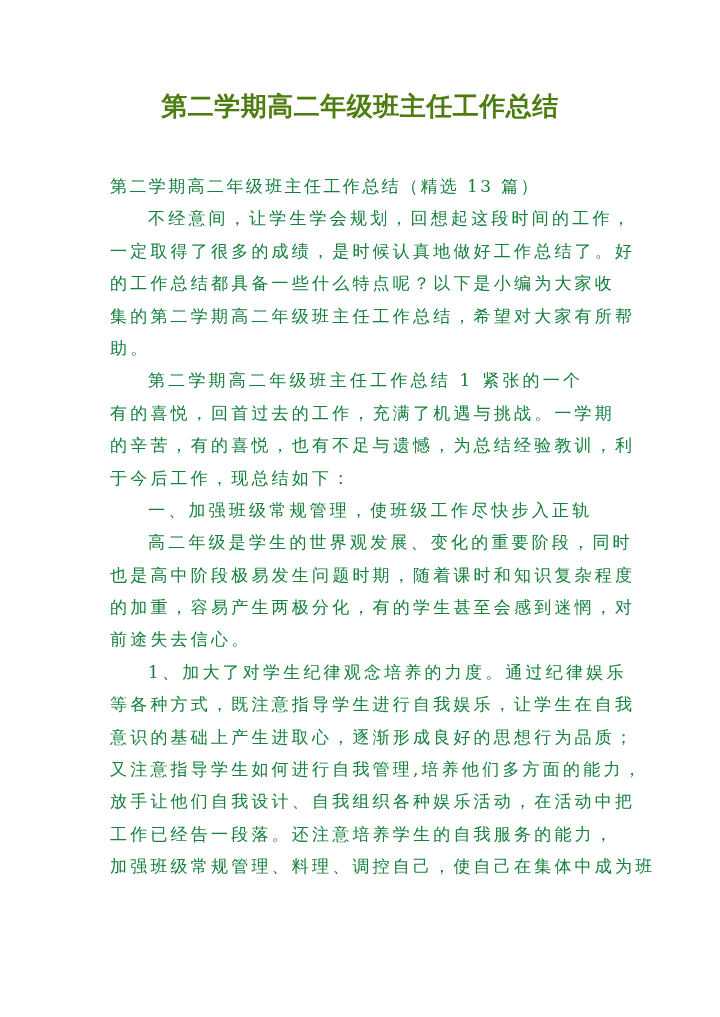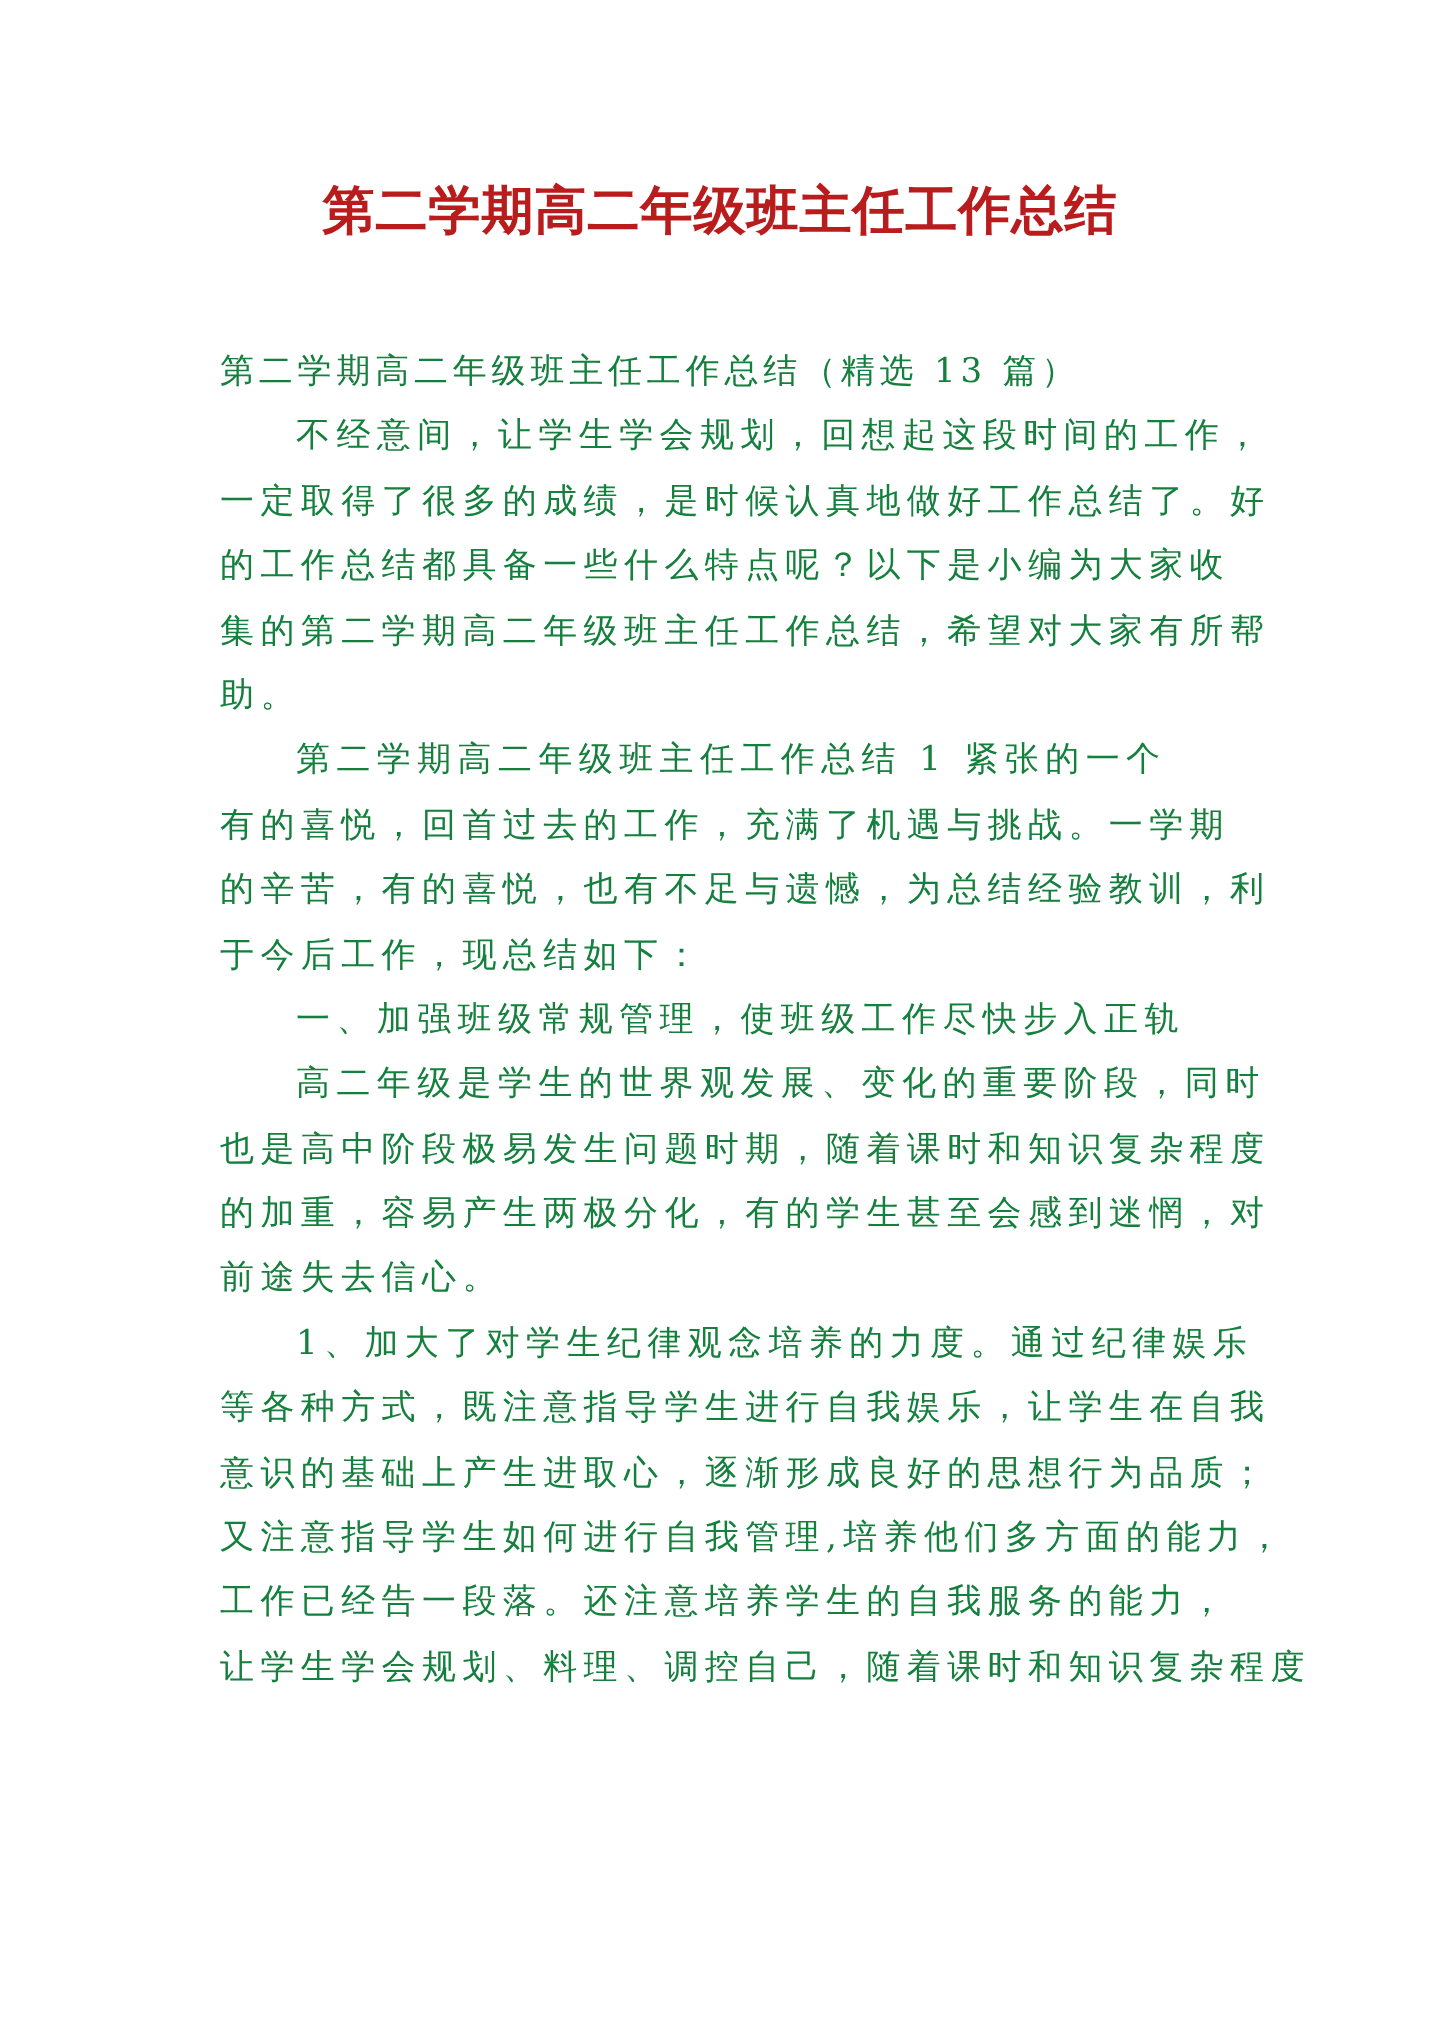--- a/index.html
+++ b/index.html
@@ -31,7 +31,7 @@
       font-weight: bold;
       font-size: 26px;
       line-height: 40px;
-      color: #b91c1c;
+      color: #4d7c0f;
       letter-spacing: 0.5px;
     }
     .body-text {

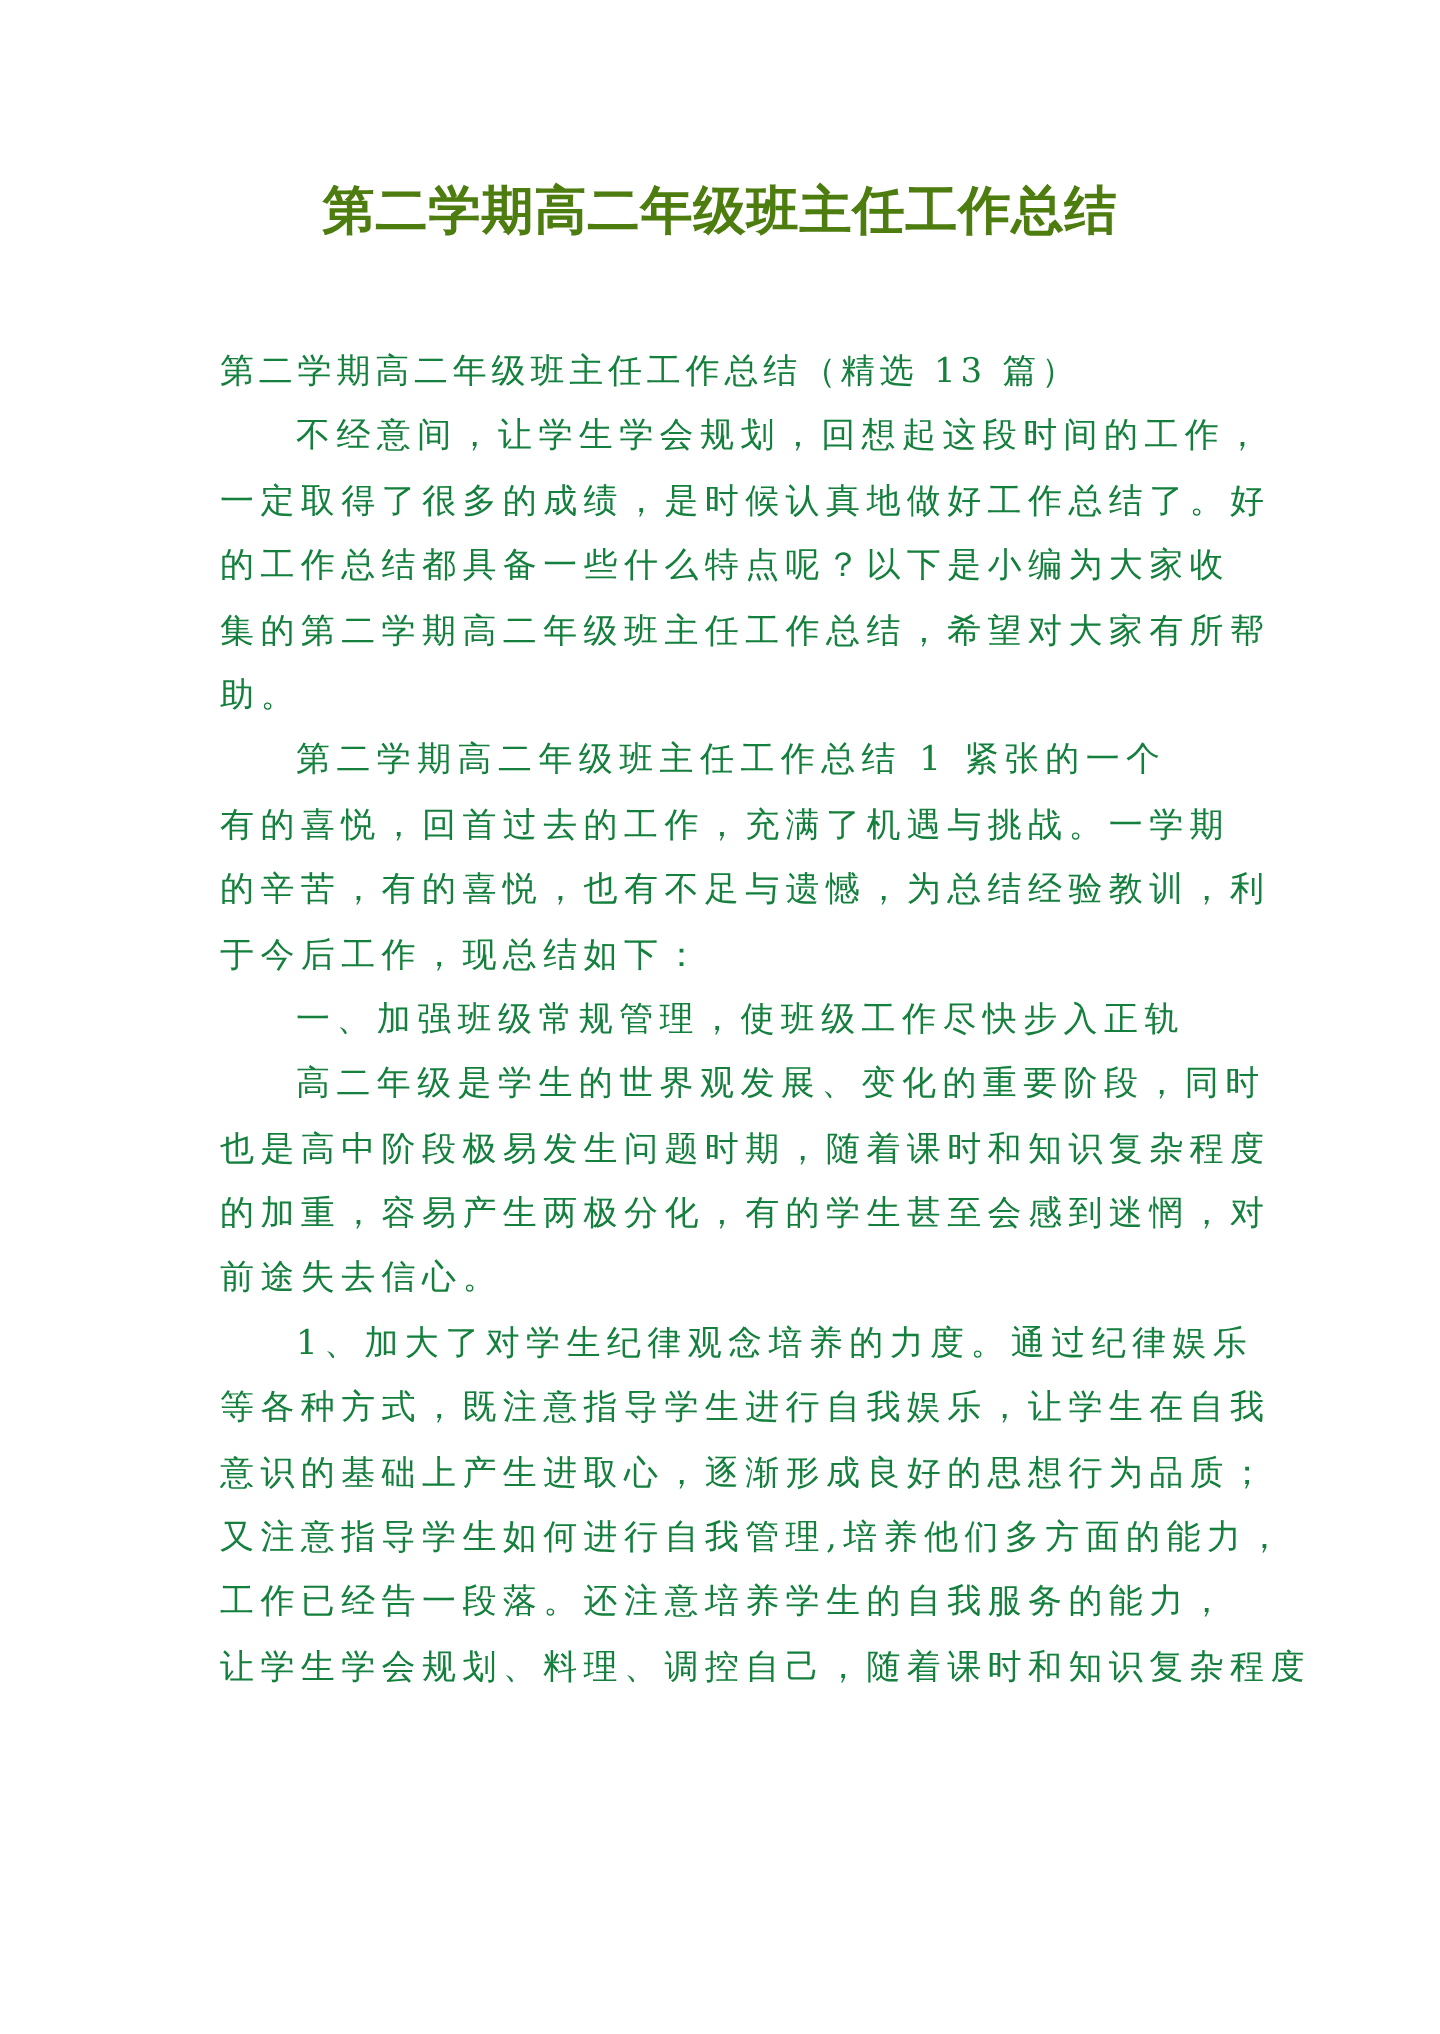--- a/index.html
+++ b/index.html
@@ -83,6 +83,7 @@
     <div class="line">等各种方式，既注意指导学生进行自我娱乐，让学生在自我</div>
     <div class="line">意识的基础上产生进取心，逐渐形成良好的思想行为品质；</div>
     <div class="line">又注意指导学生如何进行自我管理,培养他们多方面的能力，</div>
+    <div class="line">放手让他们自我设计、自我组织各种娱乐活动，在活动中把</div>
     <div class="line">工作已经告一段落。还注意培养学生的自我服务的能力，</div>
     <div class="line">让学生学会规划、料理、调控自己，随着课时和知识复杂程度</div>
   </div>

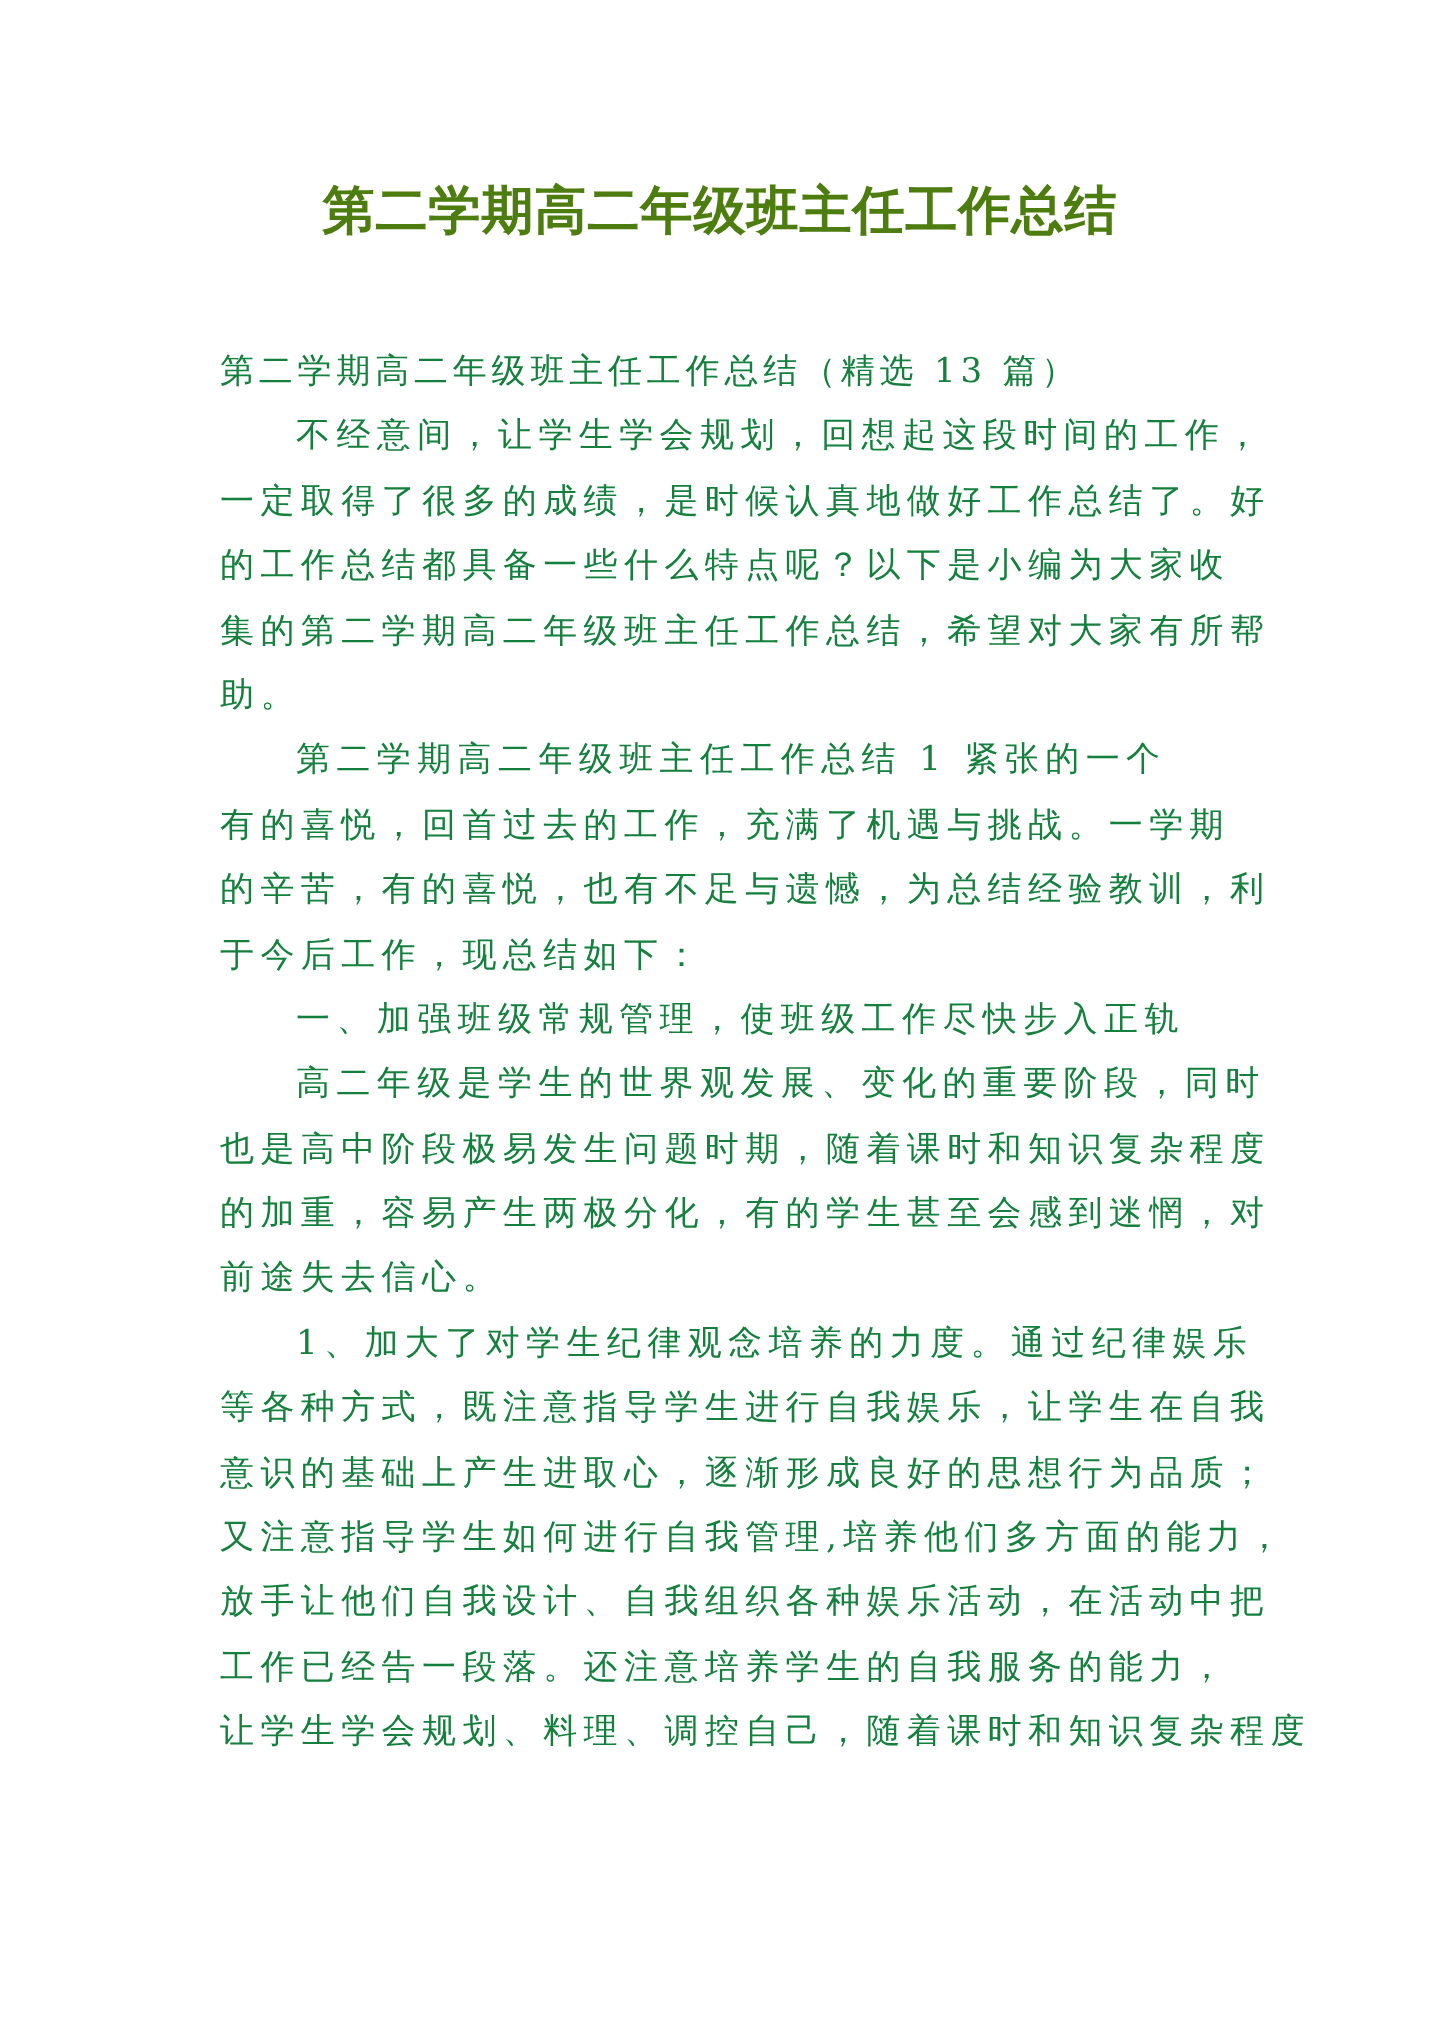--- a/index.html
+++ b/index.html
@@ -85,7 +85,7 @@
     <div class="line">又注意指导学生如何进行自我管理,培养他们多方面的能力，</div>
     <div class="line">放手让他们自我设计、自我组织各种娱乐活动，在活动中把</div>
     <div class="line">工作已经告一段落。还注意培养学生的自我服务的能力，</div>
-    <div class="line">让学生学会规划、料理、调控自己，随着课时和知识复杂程度</div>
+    <div class="line">加强班级常规管理、料理、调控自己，使自己在集体中成为班</div>
   </div>
 </div>
 

